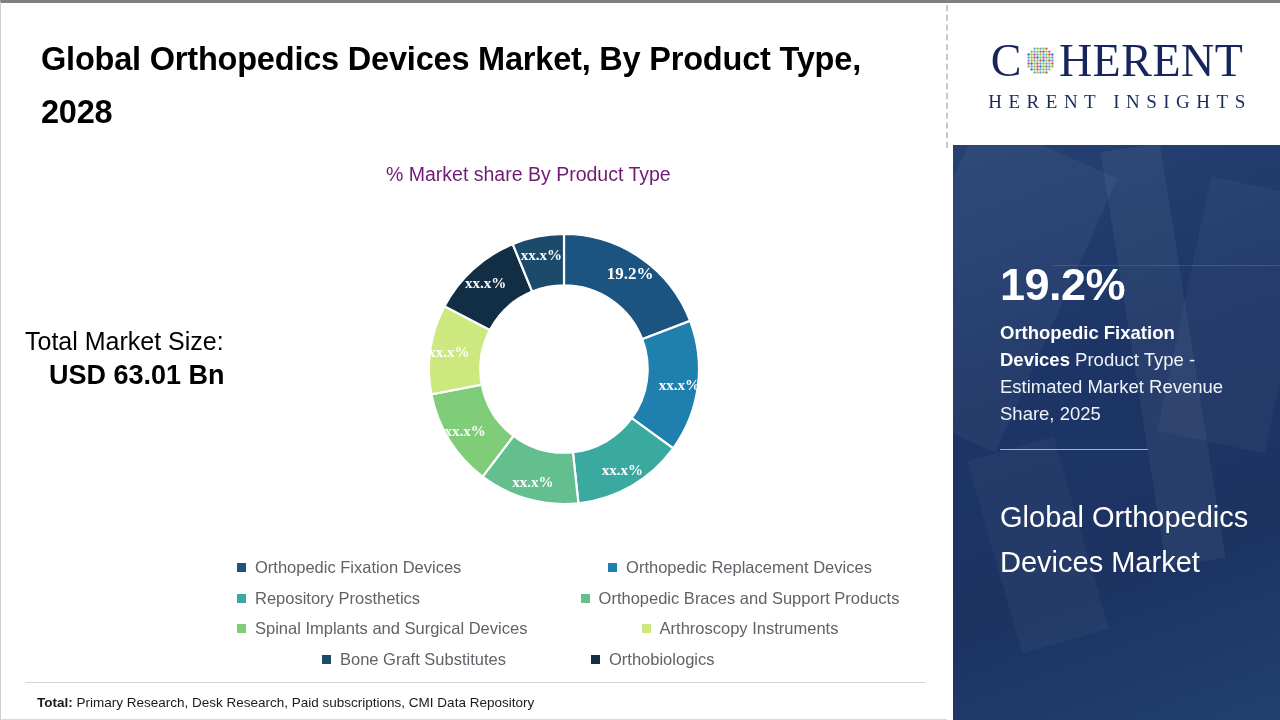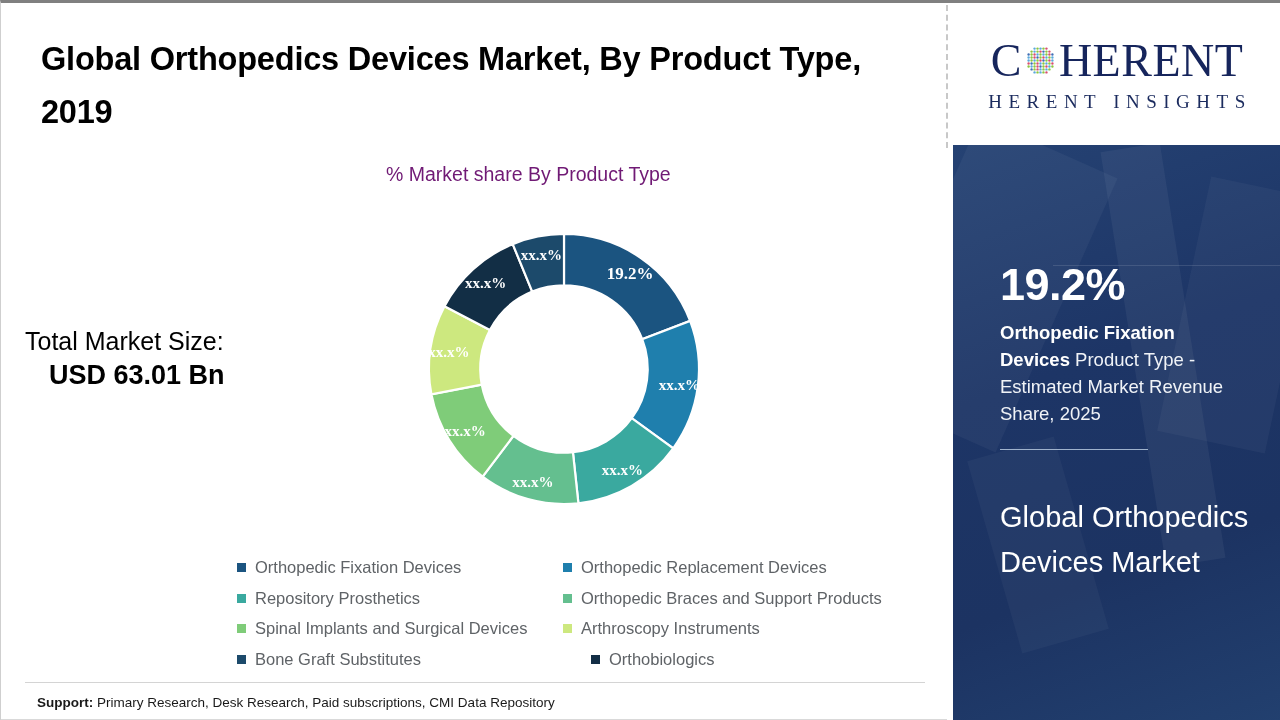--- a/index.html
+++ b/index.html
@@ -221,7 +221,7 @@
 
   <div id="left-panel">
 
-    <h1 id="page-title">Global Orthopedics Devices Market, By Product Type, 2019</h1>
+    <h1 id="page-title">Global Orthopedics Devices Market, By Product Type, 2028</h1>
 
     <div id="chart-subtitle">% Market share By Product Type</div>
 

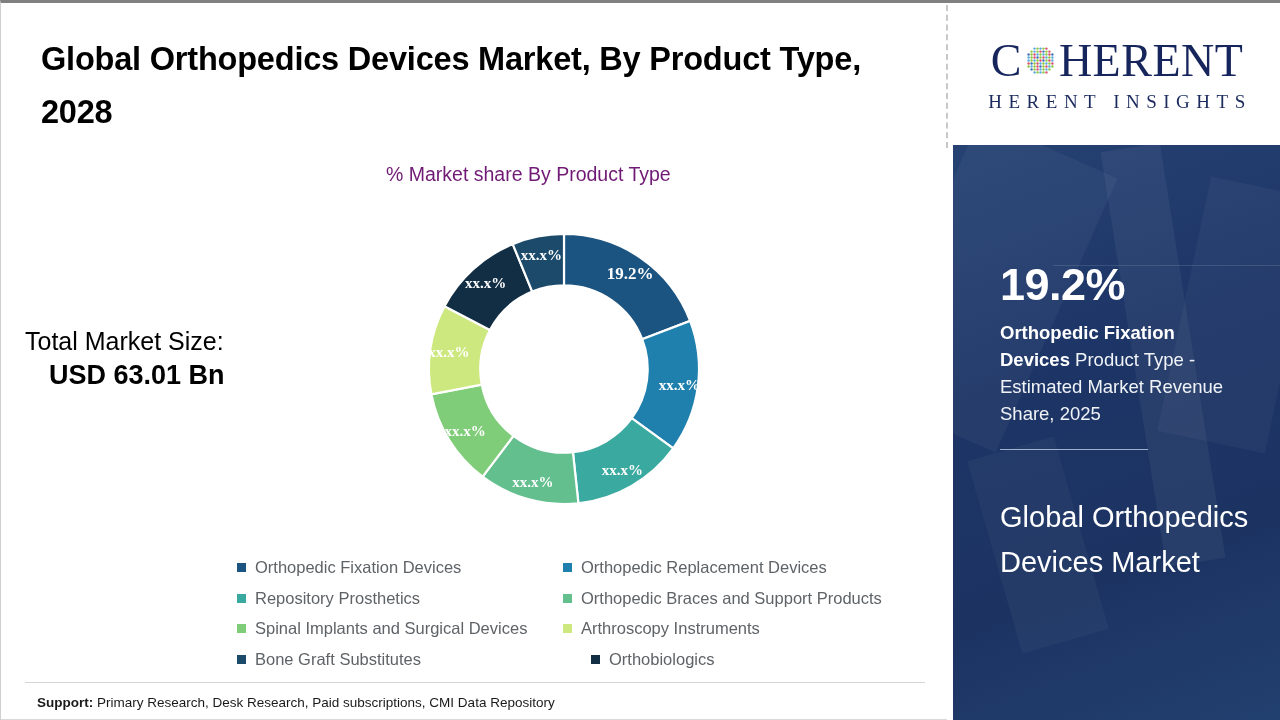--- a/index.html
+++ b/index.html
@@ -75,7 +75,7 @@
   .legend-row { display: flex; height: 30.5px; align-items: flex-start; }
   .legend-item { display: flex; align-items: baseline; }
   .legend-item.col1 { width: 326px; }
-  .legend-item.col2 { width: 354px; }
+  .legend-item.col2 { width: 354px; justify-content: center; }
   .legend-swatch {
     width: 9px; height: 9px;
     flex: 0 0 9px;

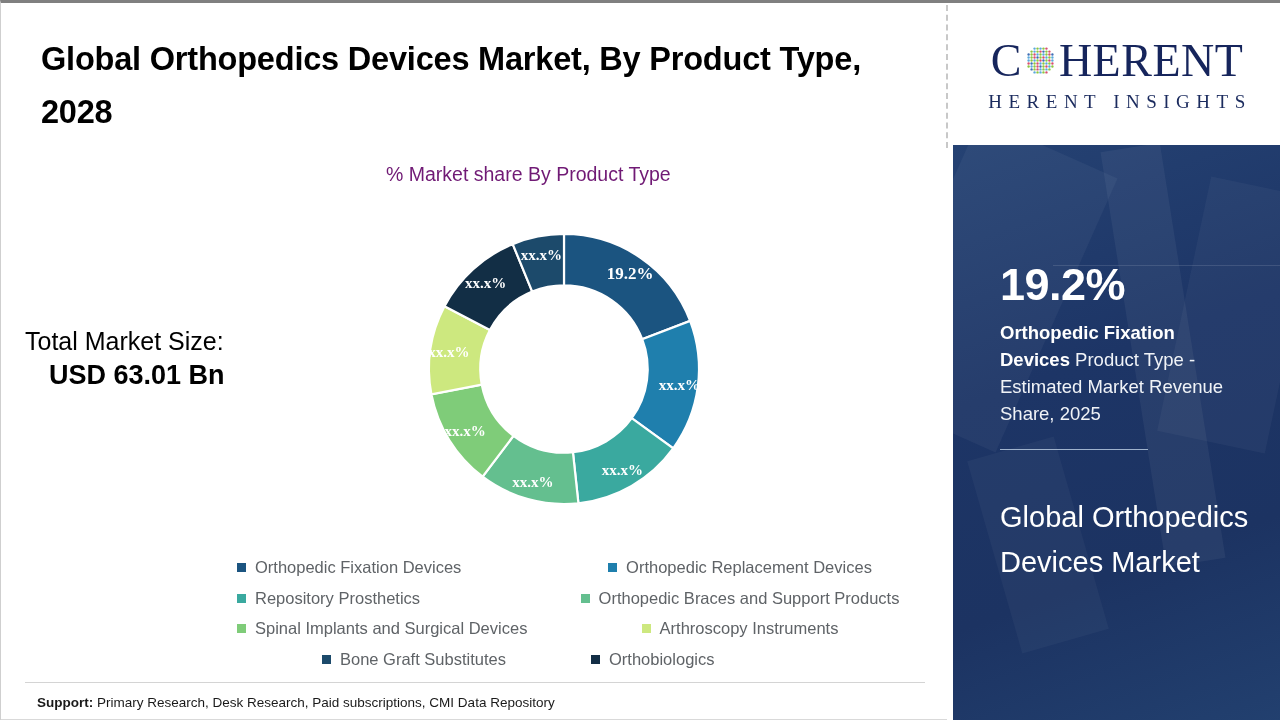--- a/index.html
+++ b/index.html
@@ -300,7 +300,7 @@
 
     <div id="footer-rule"></div>
     <div id="source-line">
-      <b>Support:</b><span> Primary Research, Desk Research, Paid subscriptions, CMI Data Repository</span>
+      <b>Total:</b><span> Primary Research, Desk Research, Paid subscriptions, CMI Data Repository</span>
     </div>
     <div id="bottom-rule"></div>
   </div>

